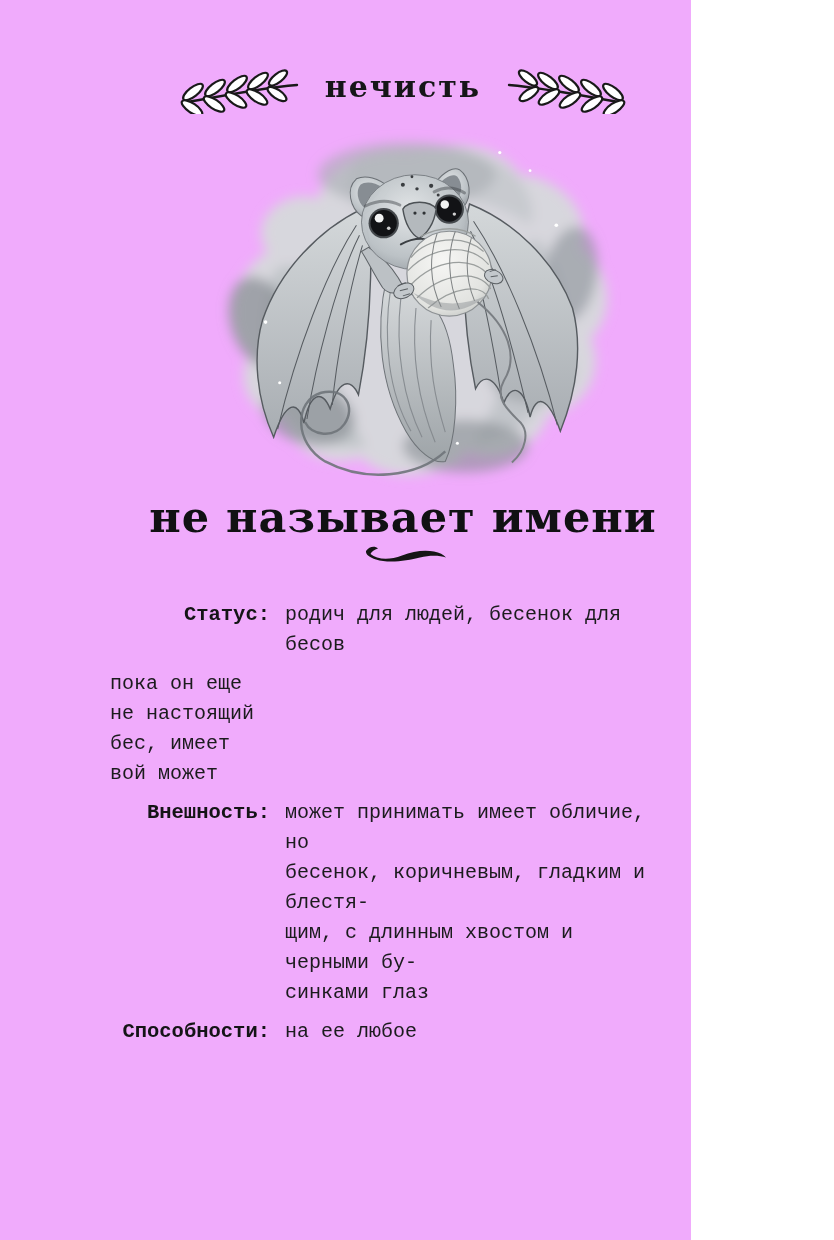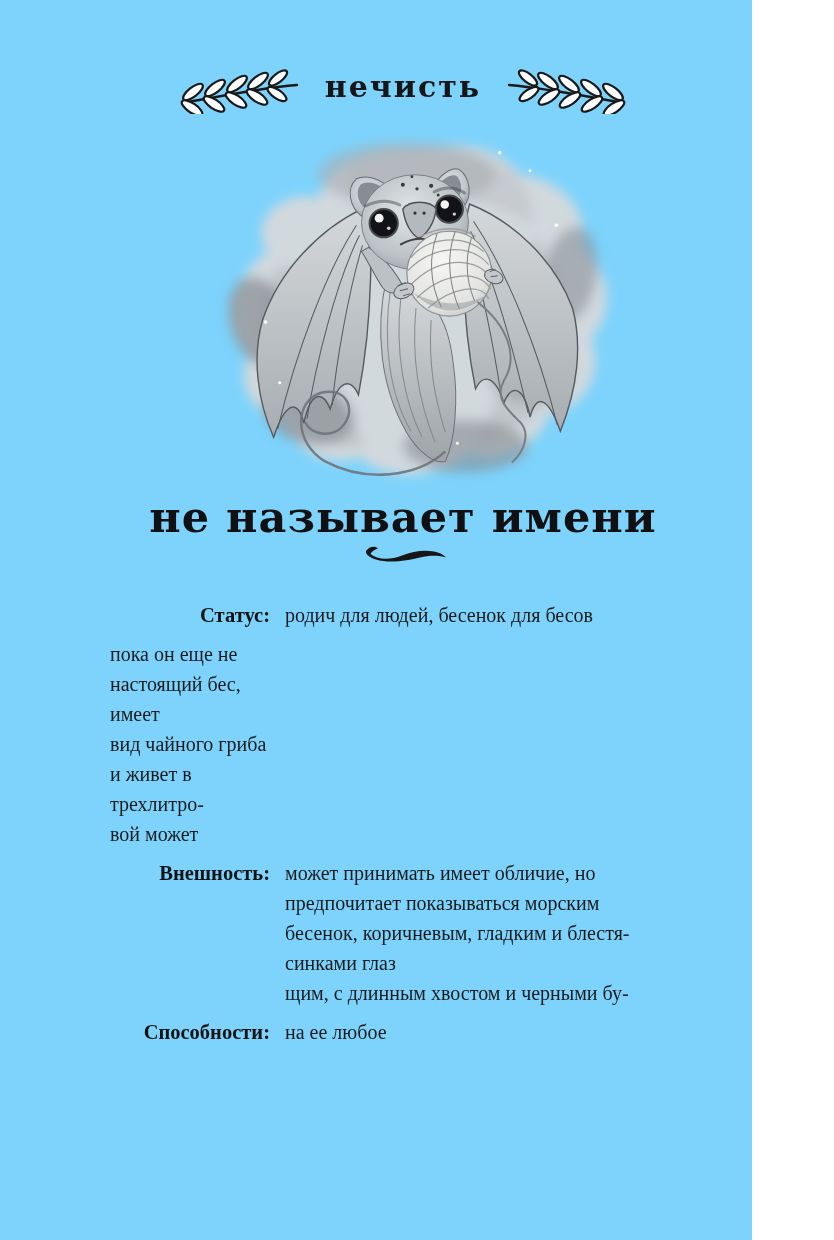--- a/index.html
+++ b/index.html
@@ -5,8 +5,8 @@
   html,body{margin:0;padding:0;background:#ffffff;}
   .page{
     position:relative;
-    width:752px;height:1240px;
-    background:#7dd3fc;
+    width:691px;height:1240px;
+    background:#f0abfc;
     font-family:"Liberation Serif", serif;
     color:#1b1b1d;
     overflow:hidden;

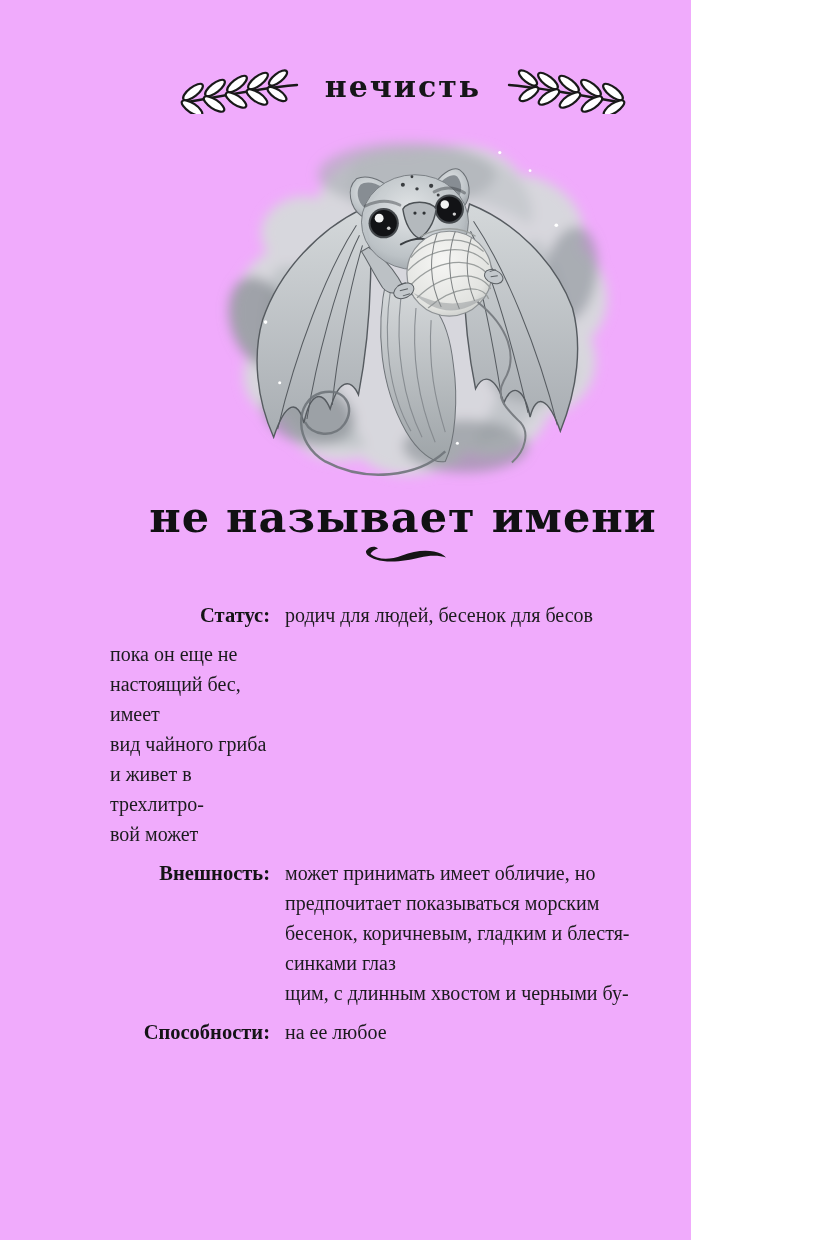--- a/index.html
+++ b/index.html
@@ -42,6 +42,7 @@
   .info-row{
     display:grid;grid-template-columns:160px 370px;column-gap:15px;
     margin-bottom:9px;
+    font-family:Liberation Mono, monospace;
   }
   .term{
     text-align:right;font-weight:bold;font-size:20.5px;line-height:30px;

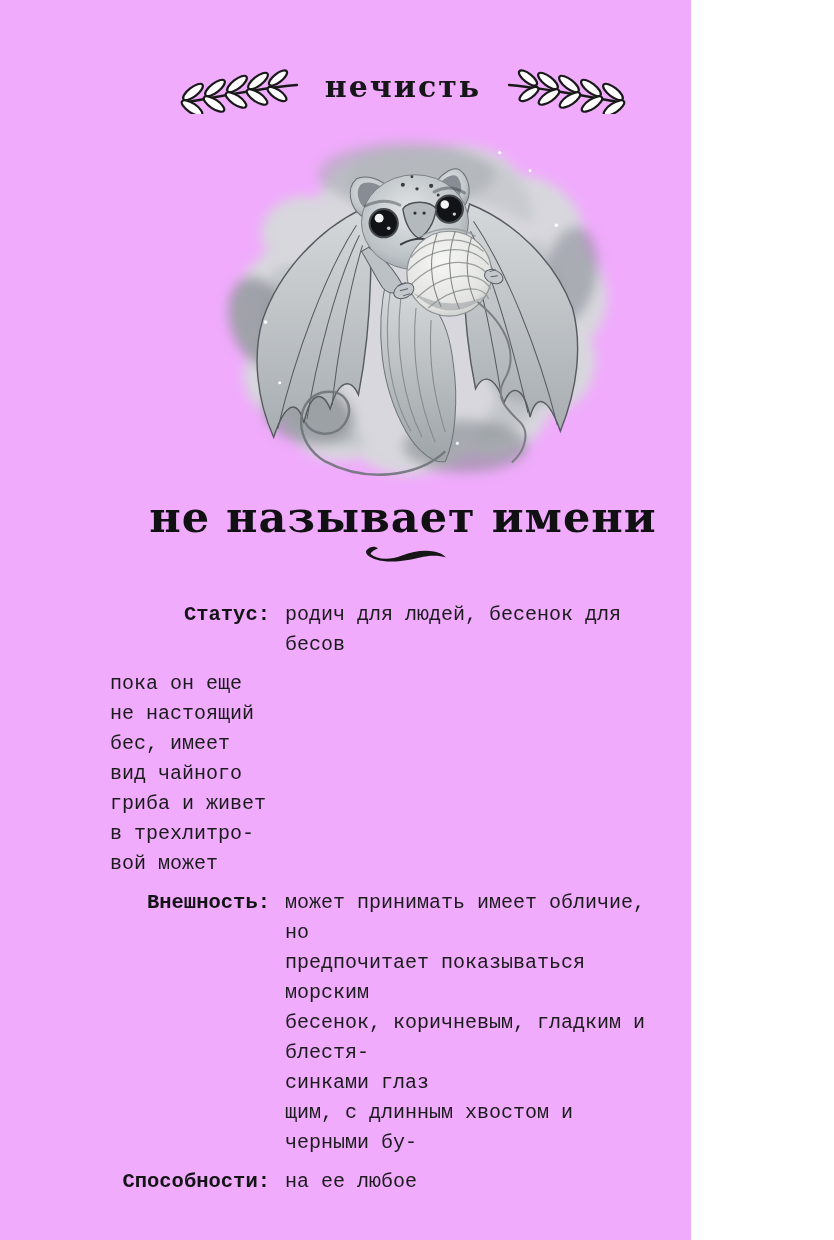--- a/index.html
+++ b/index.html
@@ -262,7 +262,6 @@
     <div class="info-row">
       <div class="definition">
         <div class="line">пока он еще не настоящий бес, имеет</div>
-        <div class="line">вид чайного гриба и живет в трехлитро-</div>
         <div class="line">вой может</div>
       </div>
     </div>

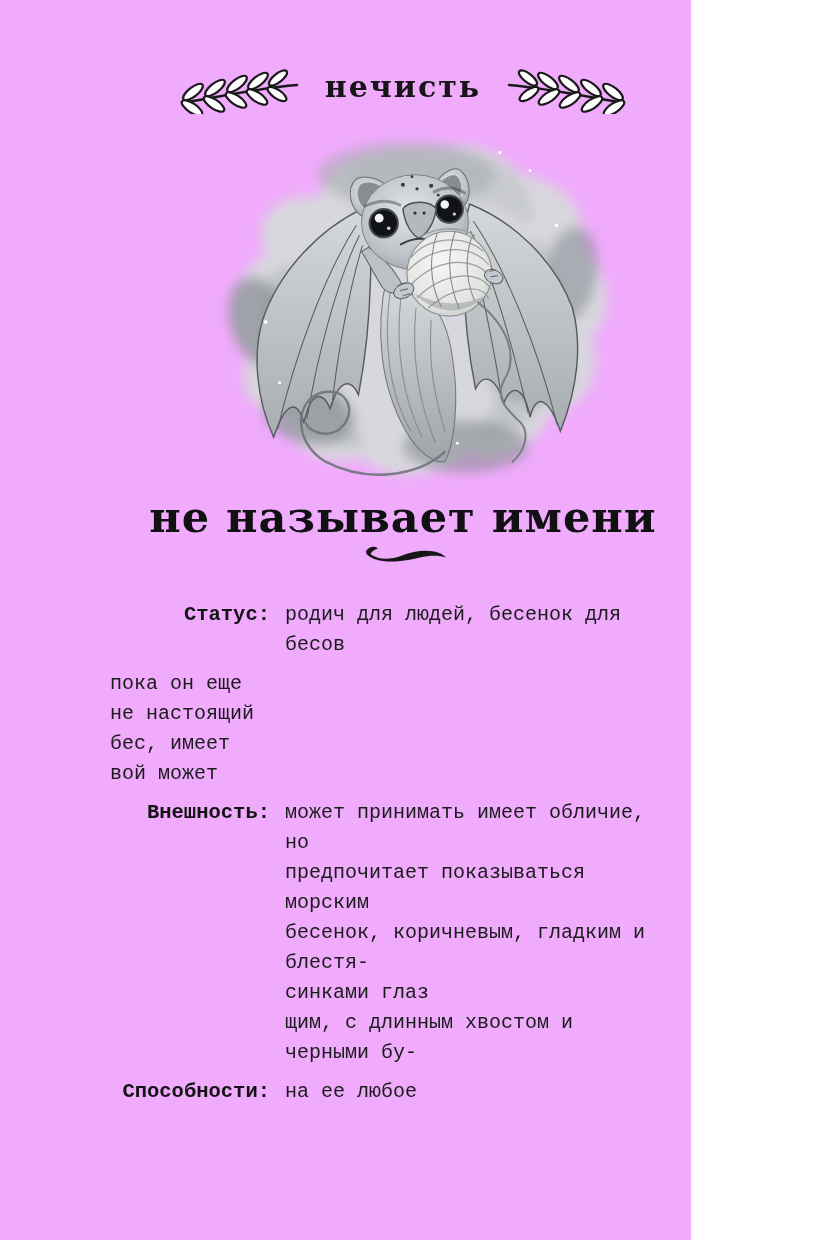--- a/index.html
+++ b/index.html
@@ -270,7 +270,6 @@
       <div class="term">Внешность:</div>
       <div class="definition">
         <div class="line">может принимать имеет обличие, но</div>
-        <div class="line">предпочитает показываться морским</div>
         <div class="line">бесенок, коричневым, гладким и блестя-</div>
         <div class="line">синками глаз</div>
         <div class="line">щим, с длинным хвостом и черными бу-</div>

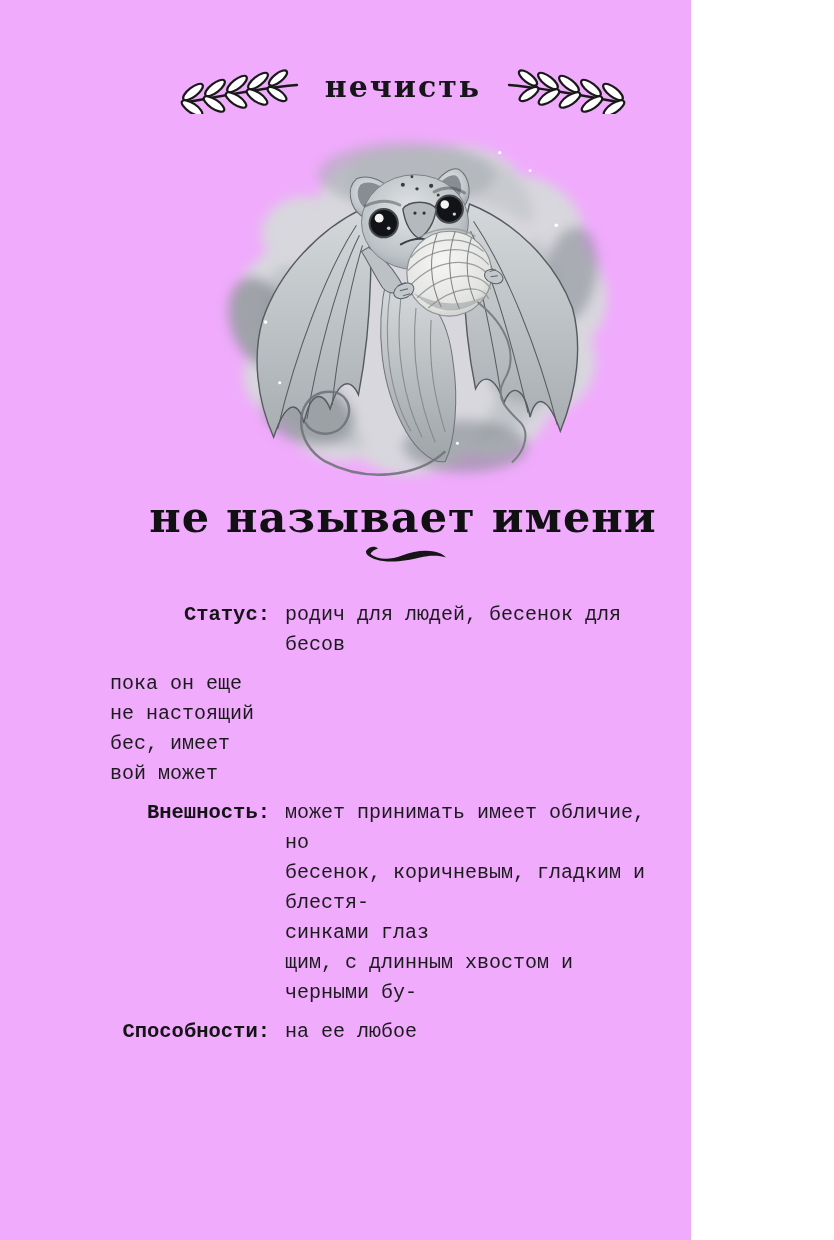--- a/index.html
+++ b/index.html
@@ -271,8 +271,8 @@
       <div class="definition">
         <div class="line">может принимать имеет обличие, но</div>
         <div class="line">бесенок, коричневым, гладким и блестя-</div>
+        <div class="line">щим, с длинным хвостом и черными бу-</div>
         <div class="line">синками глаз</div>
-        <div class="line">щим, с длинным хвостом и черными бу-</div>
       </div>
     </div>
 

